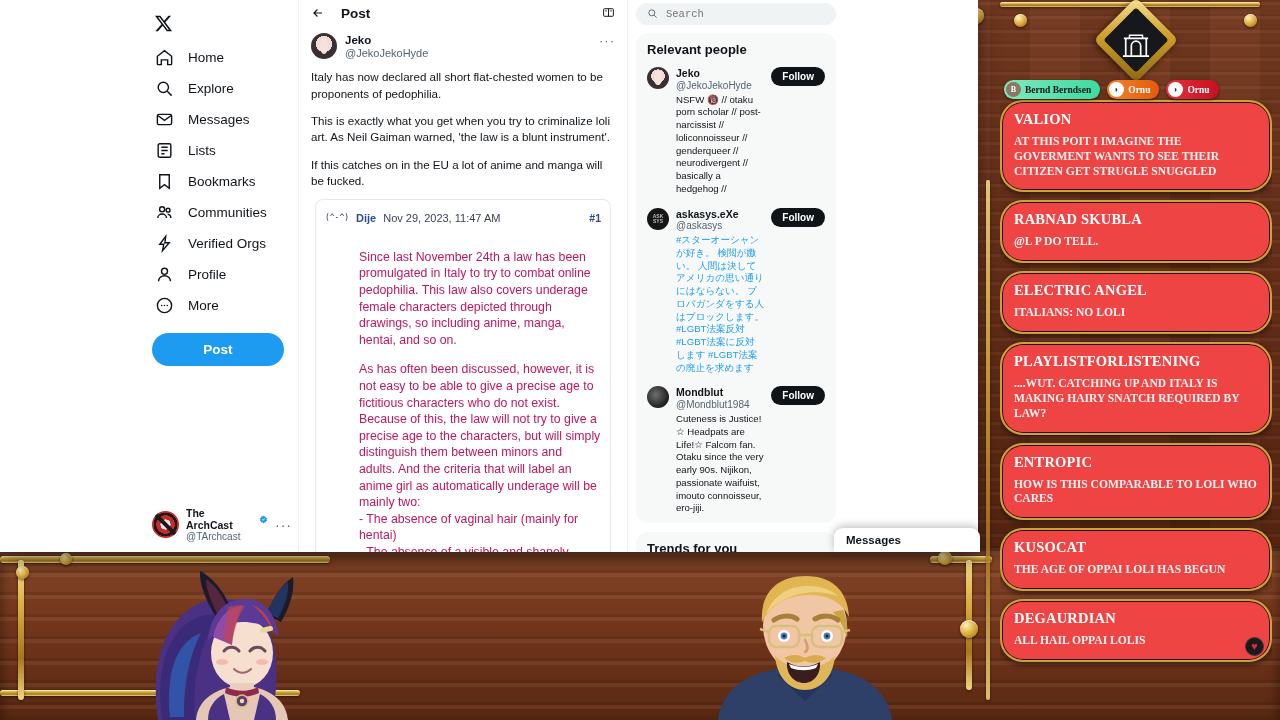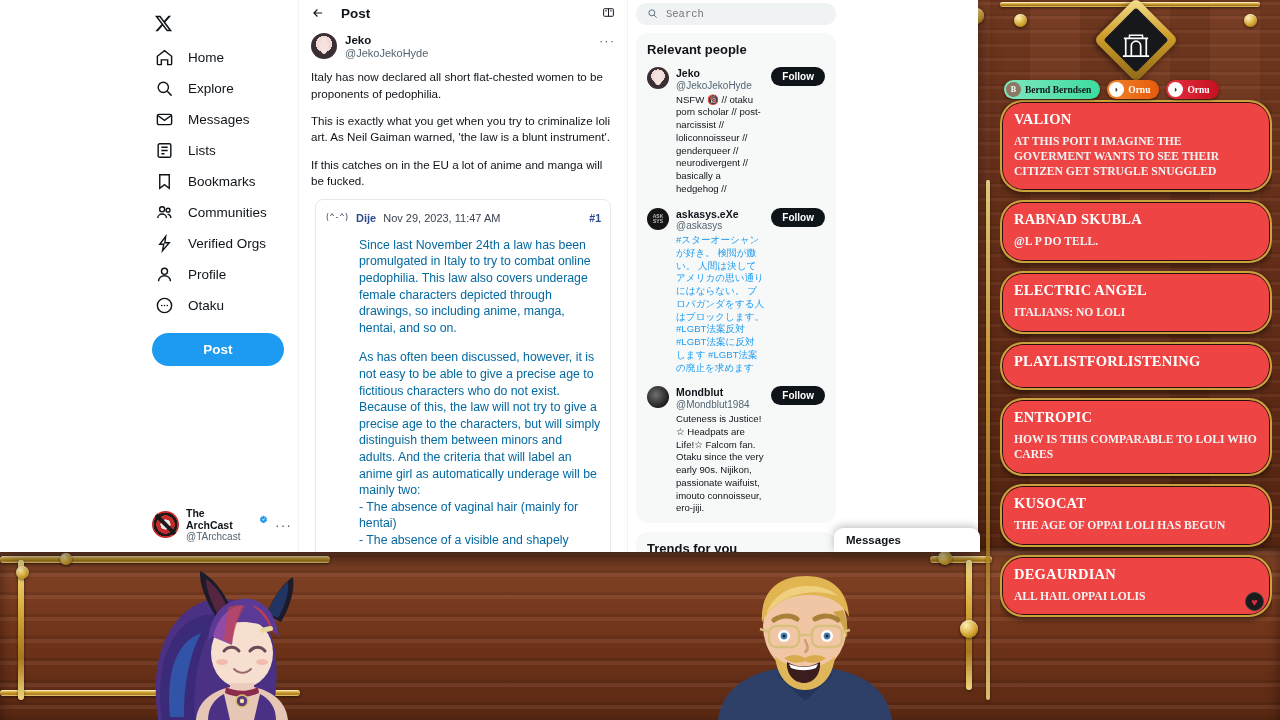--- a/index.html
+++ b/index.html
@@ -151,8 +151,8 @@
   .q-date { font-size:11px; color:#3b4252; }
   .q-num { margin-left:auto; font-size:10.5px; color:#2b4b8f; font-weight:700; }
   .q-body {
-    margin-top:9px; margin-left:34px; font-size:12.3px; line-height:1.35;
-    color:#0369a1;
+    margin-top:21px; margin-left:34px; font-size:12.3px; line-height:1.35;
+    color:#be185d;
   }
   .q-body p { margin-bottom:13px; }
   .q-body p:last-child { margin-bottom:0; }

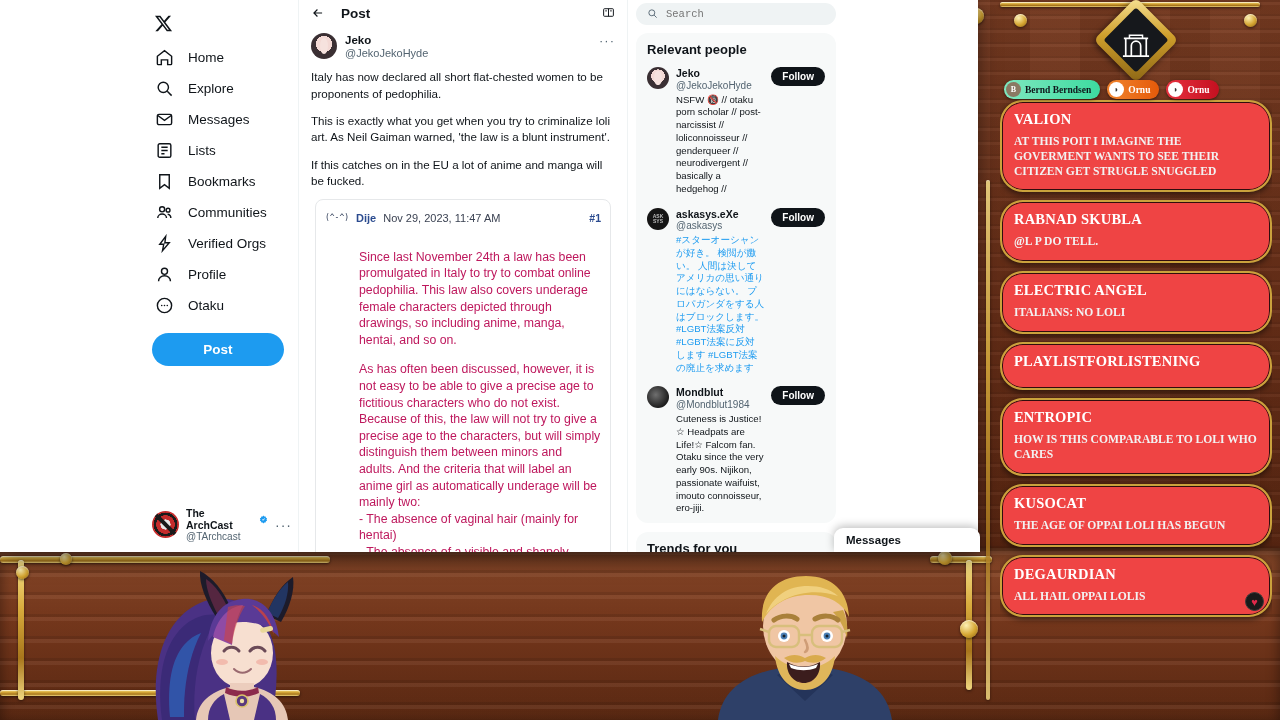--- a/index.html
+++ b/index.html
@@ -394,7 +394,7 @@
               <circle cx="15.5" cy="12" r="1" fill="#0f1419" stroke="none"></circle>
             </svg>
         </span>
-        <span class="nav-label">Otaku</span>
+        <span class="nav-label">More</span>
       </div>
 
       <button class="post-btn">Post</button>

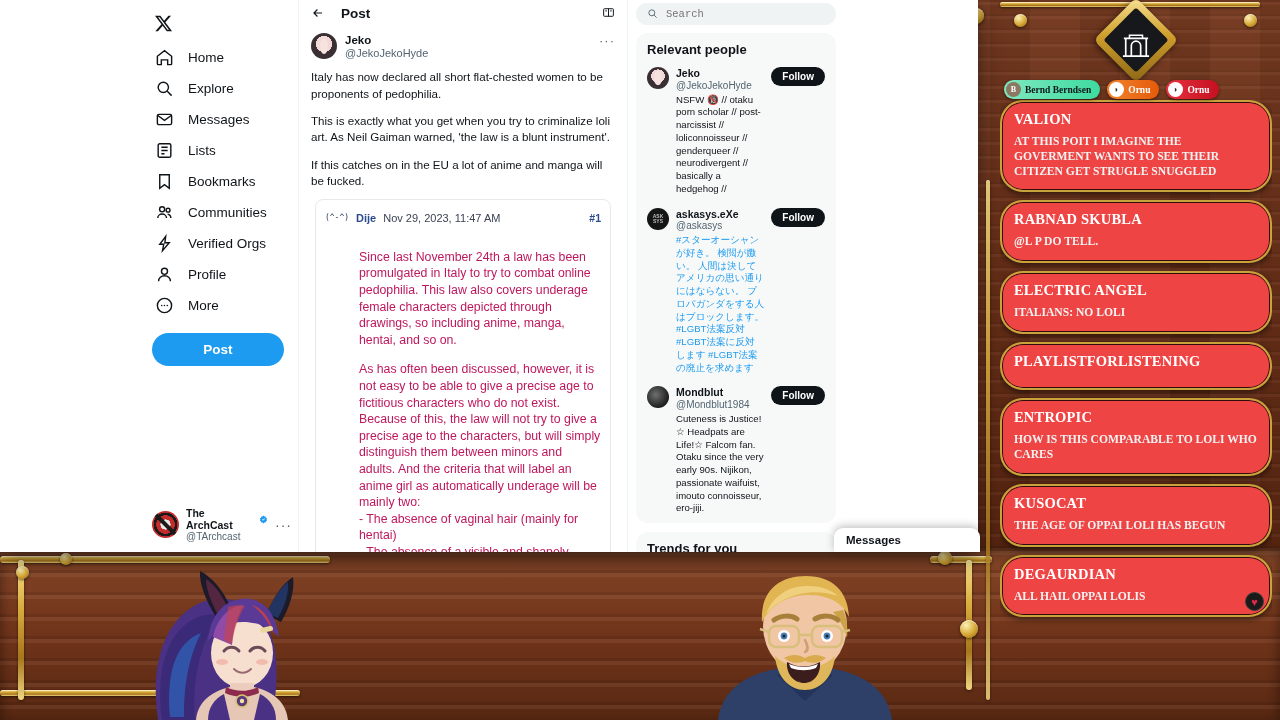--- a/index.html
+++ b/index.html
@@ -563,6 +563,7 @@
       </div>
       <div class="chat-card">
         <div class="cc-user">PLAYLISTFORLISTENING</div>
+        <div class="cc-msg">....WUT. CATCHING UP AND ITALY IS MAKING HAIRY SNATCH REQUIRED BY LAW?</div>
       </div>
       <div class="chat-card">
         <div class="cc-user">ENTROPIC</div>

